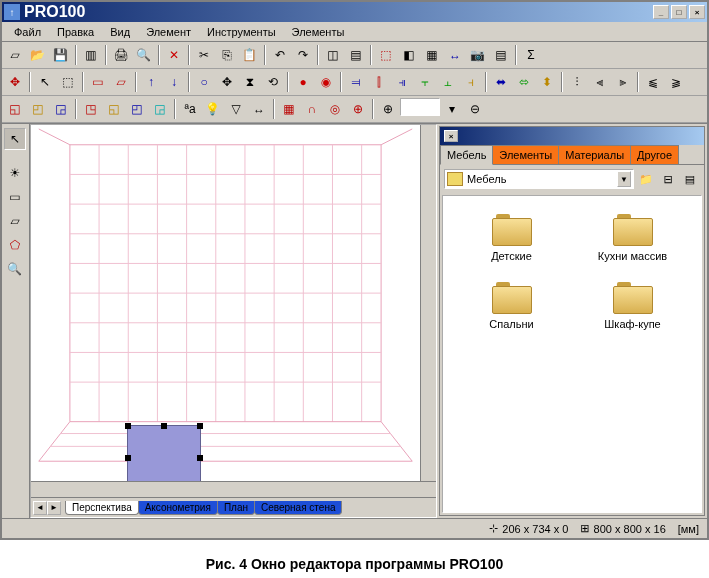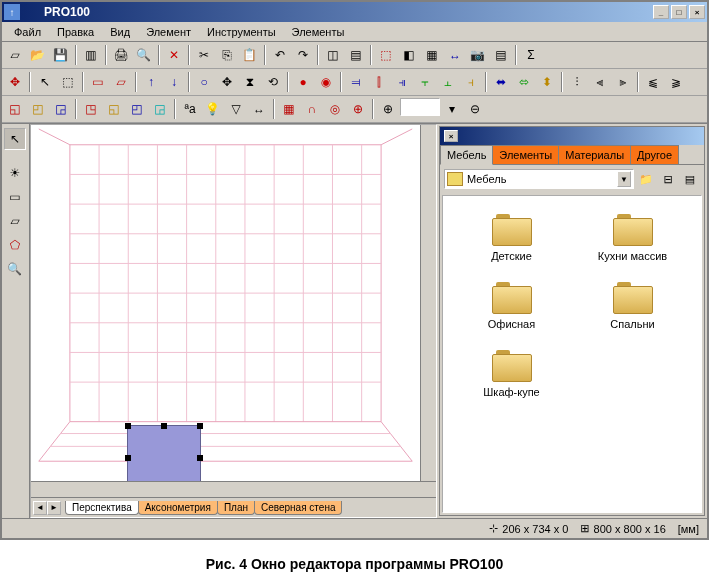--- a/index.html
+++ b/index.html
@@ -7,7 +7,7 @@
 .window { width: 709px; height: 540px; border: 2px solid #808080; background: #d4d0c8; display: flex; flex-direction: column; }
 .titlebar { background: linear-gradient(to right, #0a246a, #a6caf0); color: #fff; height: 20px; display: flex; align-items: center; padding: 0 2px; font-weight: bold; }
 .titlebar .appicon { width: 16px; height: 16px; background: #5a8cd8; margin-right: 4px; display: flex; align-items: center; justify-content: center; color: #fff; font-size: 10px; }
-.titlebar .title { flex: 1; font-size: 12px; margin-left: 20px; }
+.titlebar .title { flex: 1; font-size: 16px; }
 .titlebar .winbtn { width: 16px; height: 14px; background: #d4d0c8; border: 1px outset #fff; margin-left: 2px; font-family: Marlett, sans-serif; font-size: 8px; display: flex; align-items: center; justify-content: center; cursor: pointer; color: #000; }
 .menubar { background: #d4d0c8; height: 20px; display: flex; align-items: center; padding: 0 4px; border-bottom: 1px solid #808080; }
 .menuitem { padding: 2px 8px; cursor: pointer; }

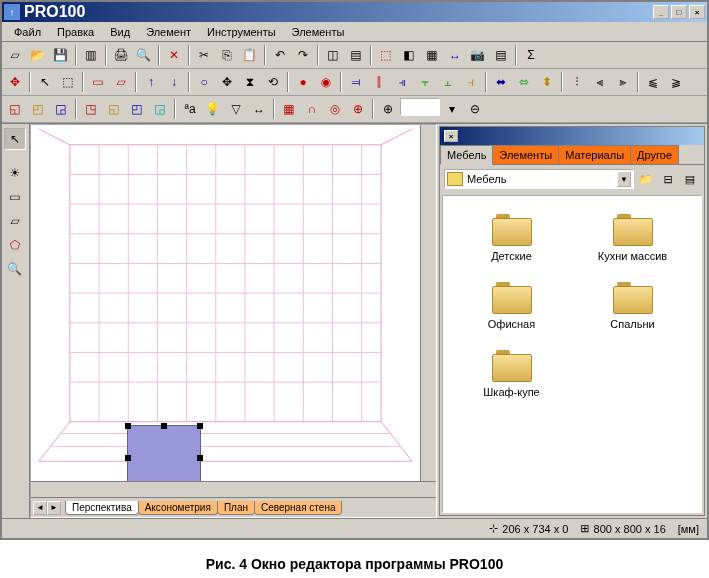--- a/index.html
+++ b/index.html
@@ -278,10 +278,6 @@
           </div>
           <div class="folder">
             <div class="folder-icon"></div>
-            <div class="folder-label">Офисная</div>
-          </div>
-          <div class="folder">
-            <div class="folder-icon"></div>
             <div class="folder-label">Спальни</div>
           </div>
           <div class="folder">

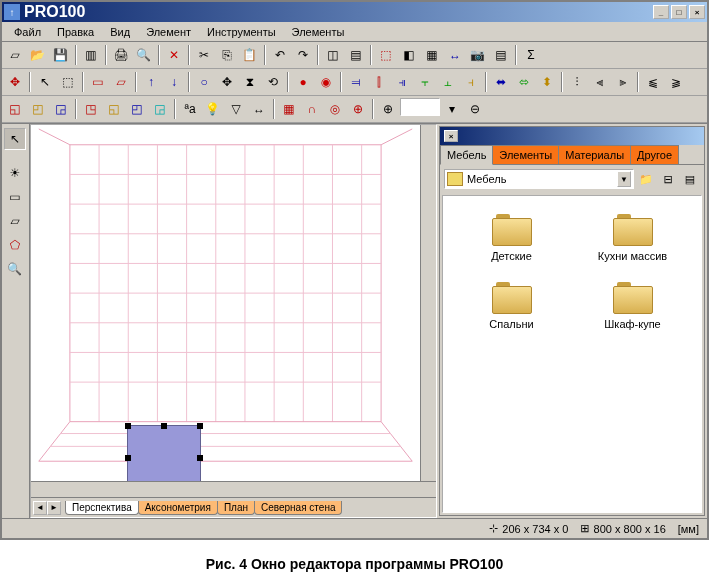--- a/index.html
+++ b/index.html
@@ -30,7 +30,7 @@
 .viewtabs { height: 20px; display: flex; align-items: center; background: #d4d0c8; border-top: 1px solid #808080; padding: 0 2px; }
 .vtab-arrows { display: flex; margin-right: 4px; }
 .vtab-arrow { width: 14px; height: 14px; border: 1px outset #fff; background: #d4d0c8; font-size: 8px; display: flex; align-items: center; justify-content: center; cursor: pointer; }
-.vtab { border: 1px solid #808080; border-top: none; padding: 1px 6px; background: #fdba74; margin-right: -1px; cursor: pointer; font-size: 10px; border-radius: 0 0 4px 4px; }
+.vtab { border: 1px solid #808080; border-top: none; padding: 1px 6px; background: #1d4ed8; margin-right: -1px; cursor: pointer; font-size: 10px; border-radius: 0 0 4px 4px; }
 .vtab.active { background: #fff; }
 .scroll-h { height: 16px; background: #d4d0c8; border-top: 1px solid #808080; display: flex; }
 .scroll-v { width: 16px; background: #d4d0c8; border-left: 1px solid #808080; }

